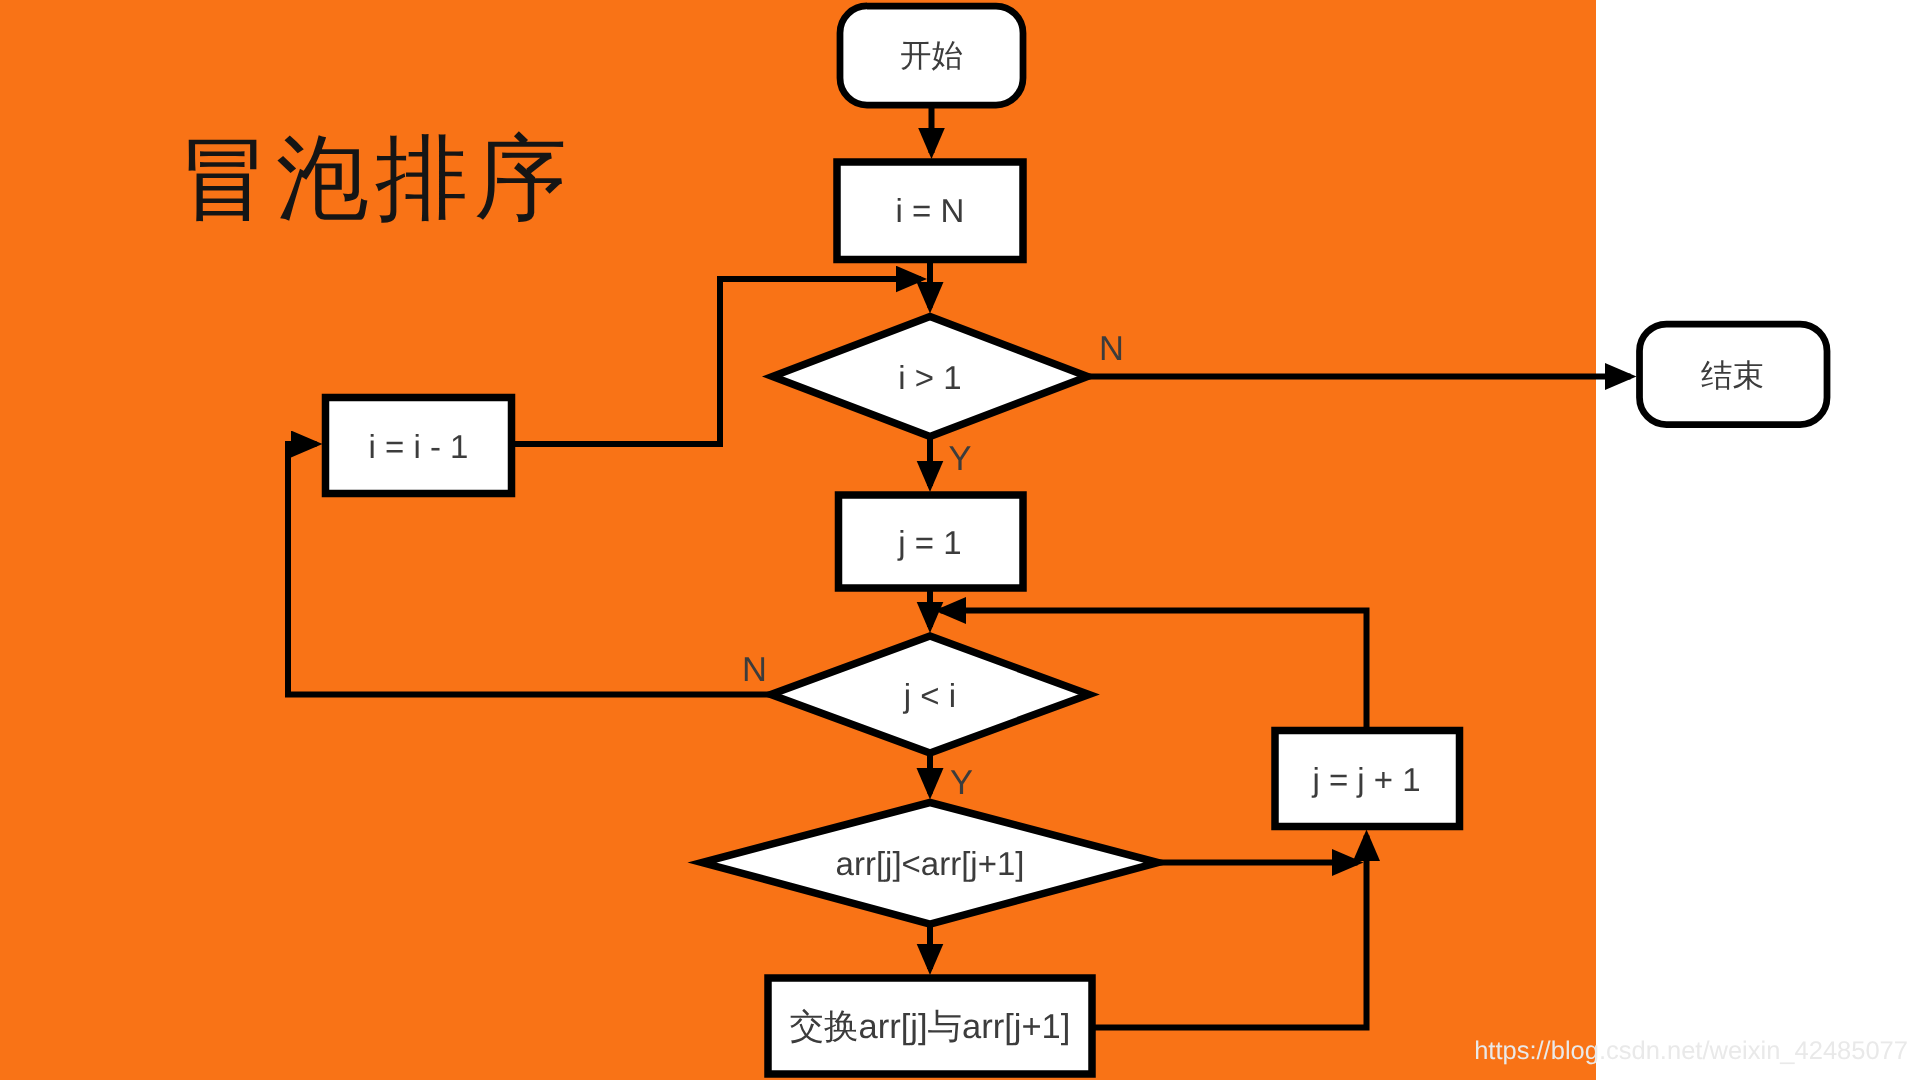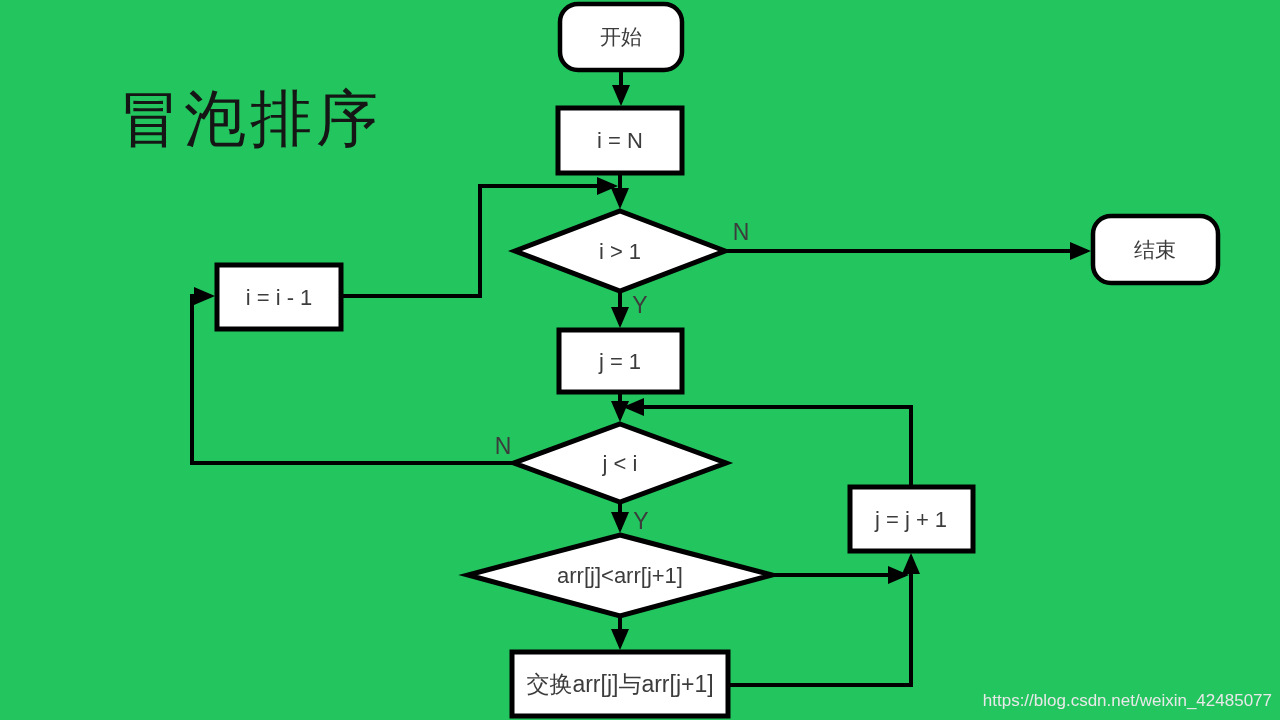--- a/index.html
+++ b/index.html
@@ -13,9 +13,9 @@
   }
   .stage {
     position: relative;
-    width: 1280px;
+    width: 1064px;
     height: 720px;
-    background: #22c55e;
+    background: #f97316;
   }
   svg { display: block; }
   .edge {

